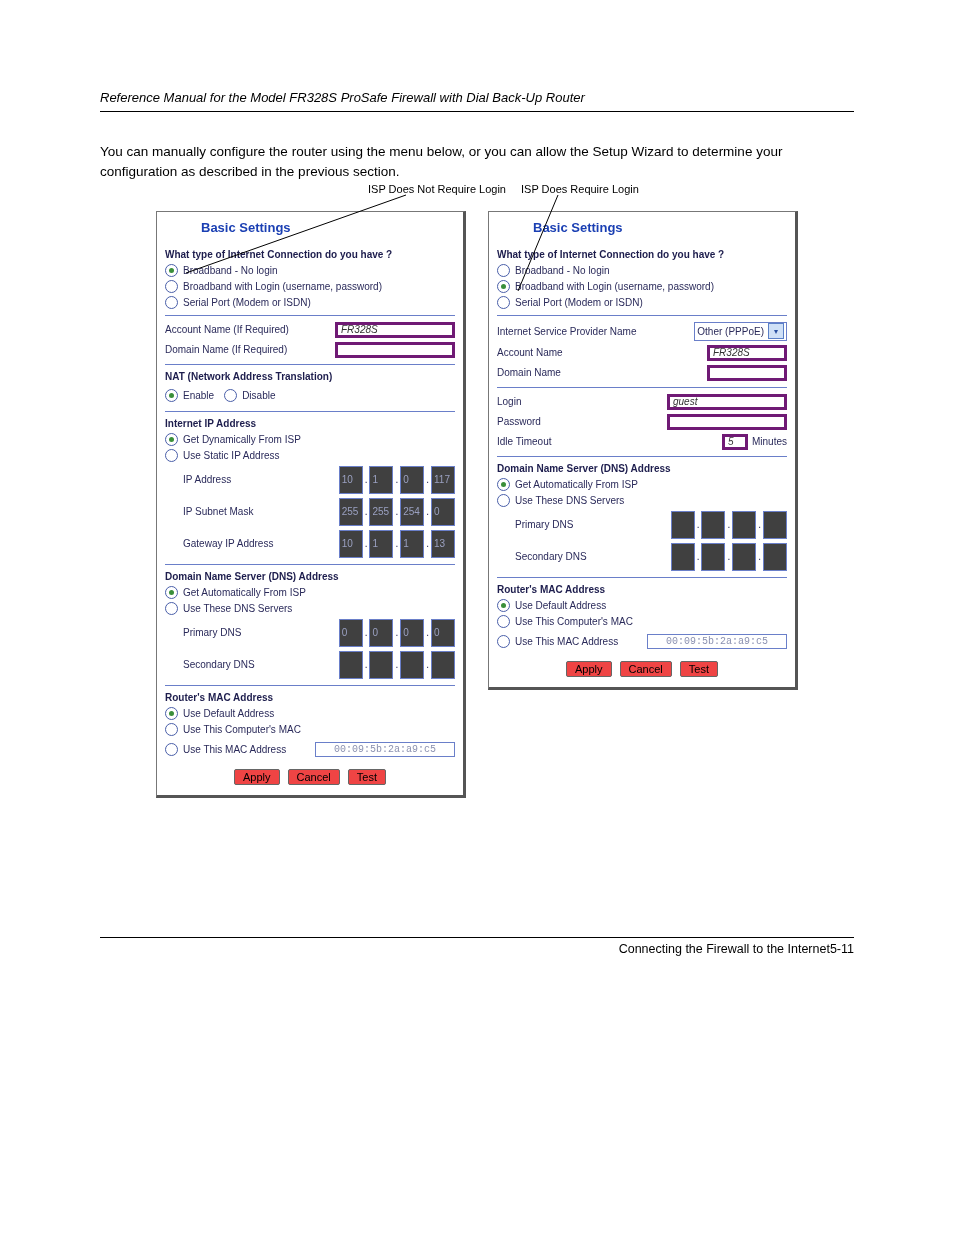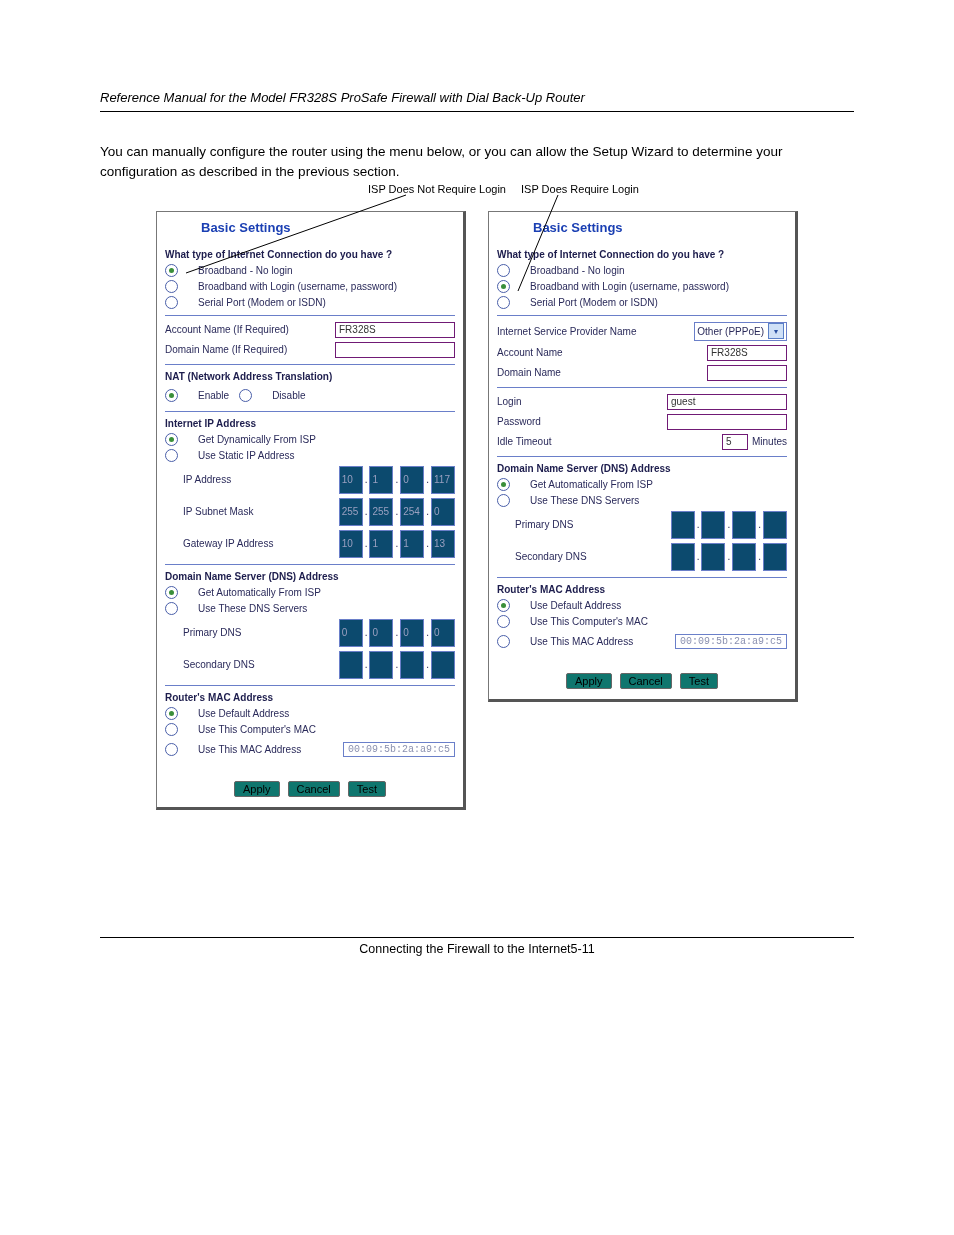--- a/index.html
+++ b/index.html
@@ -82,7 +82,7 @@
     display: flex;
     align-items: center;
     margin: 3px 0;
-    gap: 20px;
+    gap: 5px;
   }
   .radio {
     width: 11px;

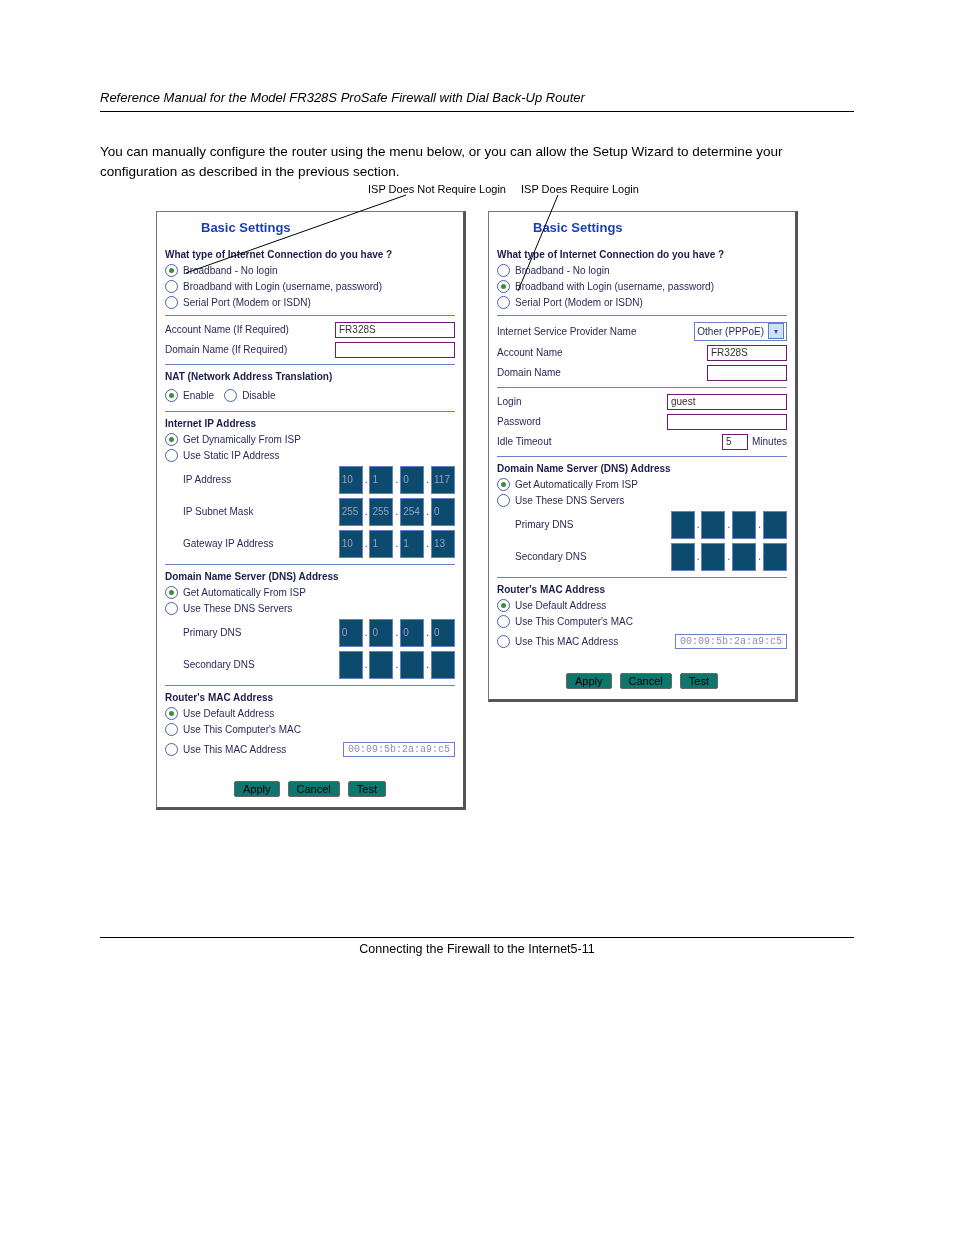--- a/index.html
+++ b/index.html
@@ -115,13 +115,14 @@
   }
   .field-row .lbl { flex: 1; }
   .tinput {
-    border: 1px solid #701a75;
+    border: 3px solid #701a75;
     height: 16px;
     font-size: 10px;
     padding: 0 3px;
     box-sizing: border-box;
     background: #fff;
     color: #333;
+    font-style: italic;
   }
   .w120 { width: 120px; }
   .w80 { width: 80px; }

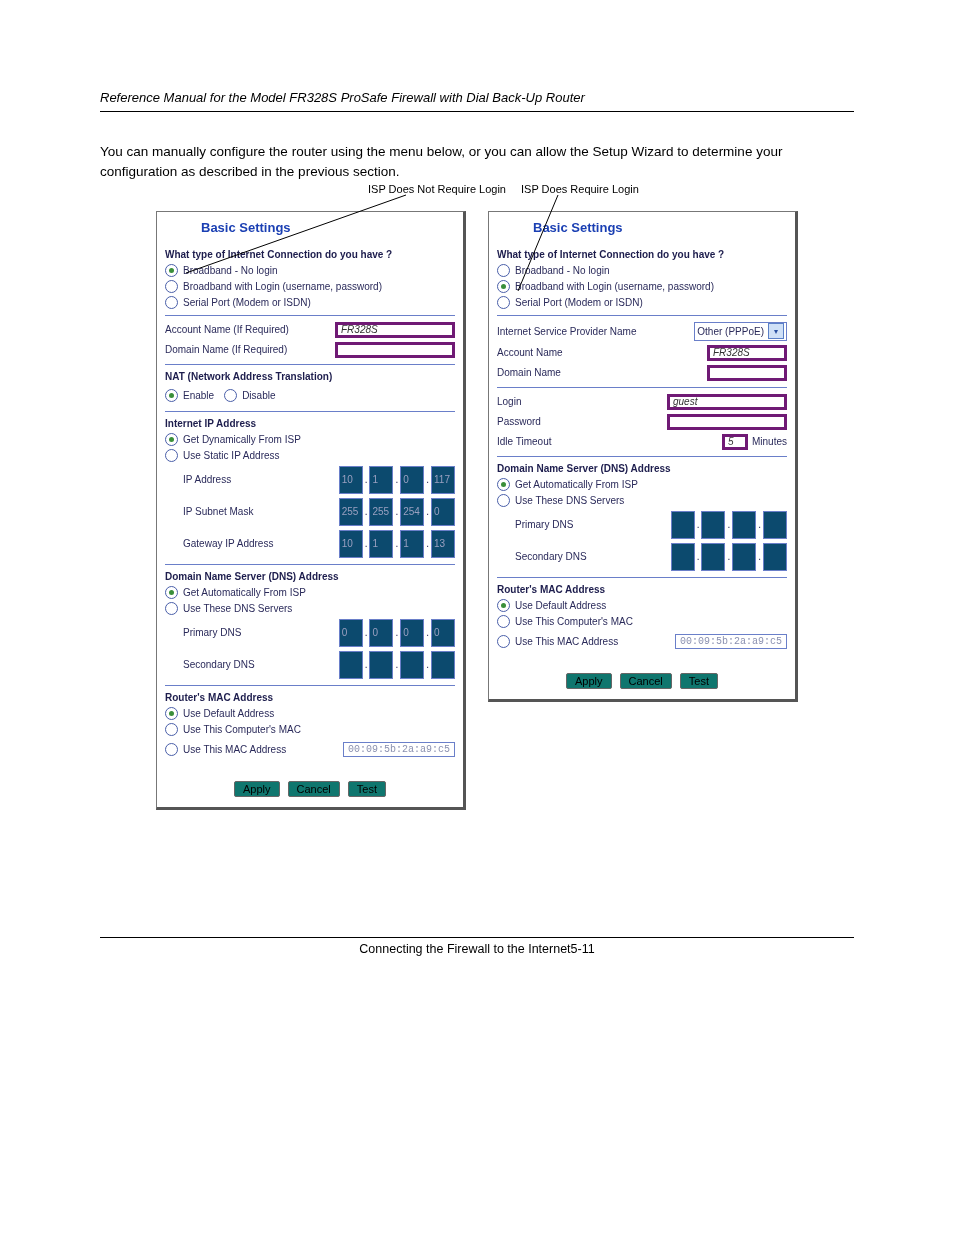--- a/index.html
+++ b/index.html
@@ -146,7 +146,7 @@
     padding: 13px 2px;
     box-sizing: border-box;
     color: #9aa0c0;
-    background: #0c4a6e;
+    background: #404040;
   }
   .indent { padding-left: 18px; }
   .right-inline {

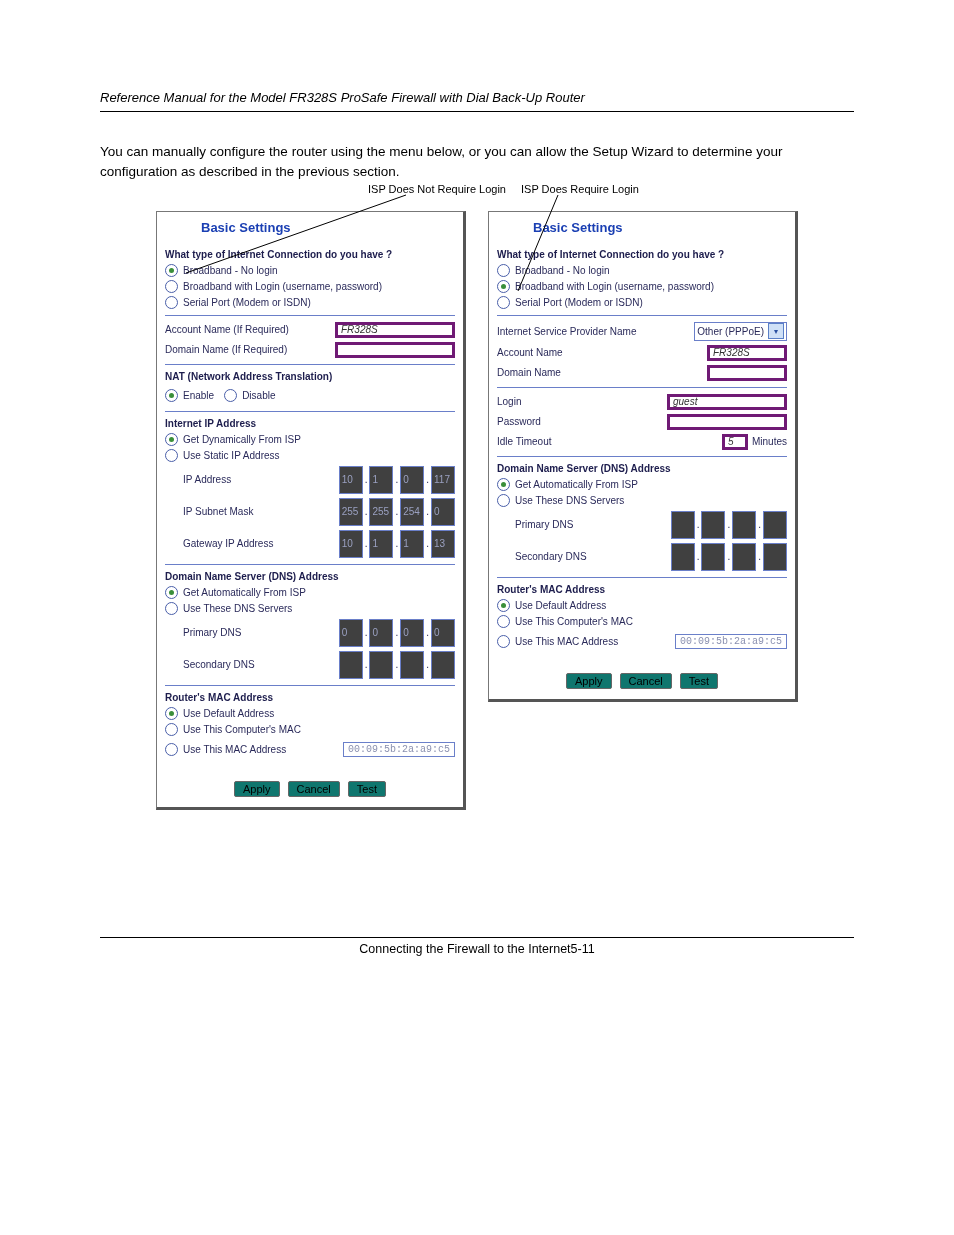--- a/index.html
+++ b/index.html
@@ -195,7 +195,7 @@
     font-size: 10px;
     color: #8a90b0;
     border: 1px solid #6a7fc9;
-    padding: 1px 4px;
+    padding: 1px 18px;
     background: #fff;
   }
   .caption {

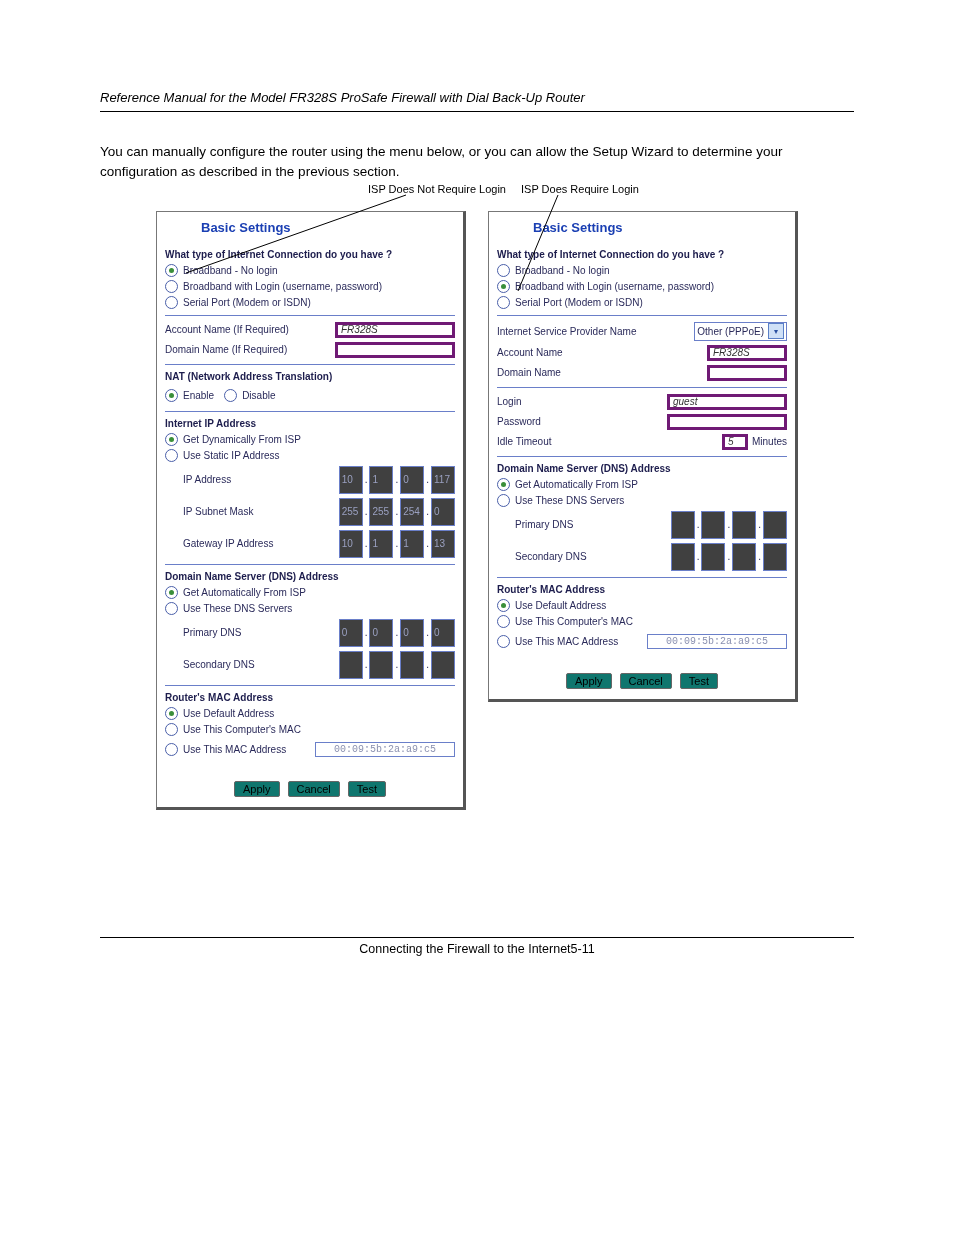--- a/index.html
+++ b/index.html
@@ -165,9 +165,8 @@
     font-size: 11px;
     padding: 1px 8px;
     border: 1px solid #666;
-    background: #0f766e;
+    background: #ef4444;
     border-radius: 2px;
-    margin-top: 12px;
   }
   .select {
     border: 1px solid #6a7fc9;

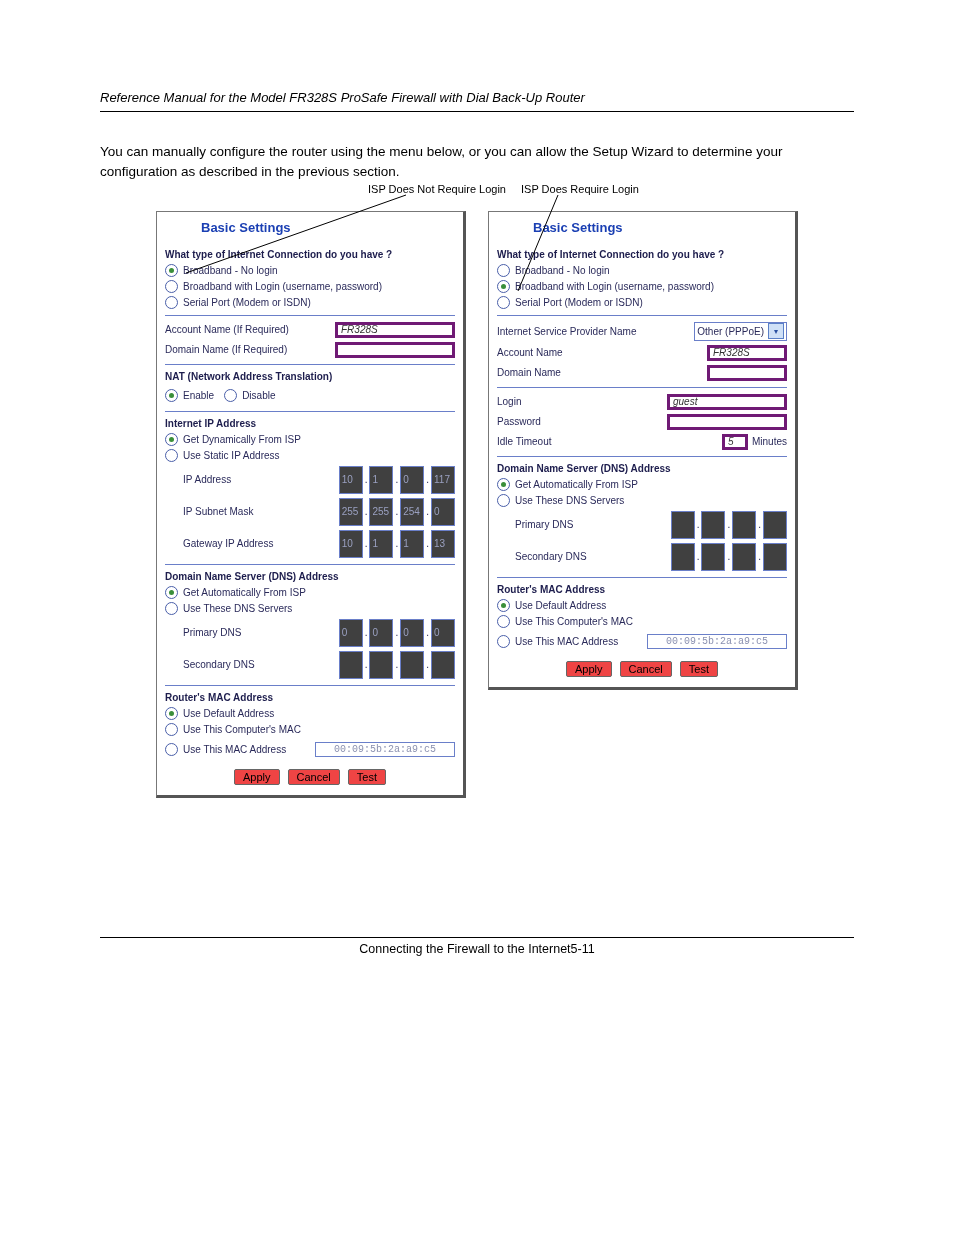--- a/index.html
+++ b/index.html
@@ -212,7 +212,7 @@
   .footer .hr { margin: 4px 0; }
   .footer-row {
     display: flex;
-    justify-content: center;
+    justify-content: flex-end;
     font-size: 12.5px;
   }
 </style>

